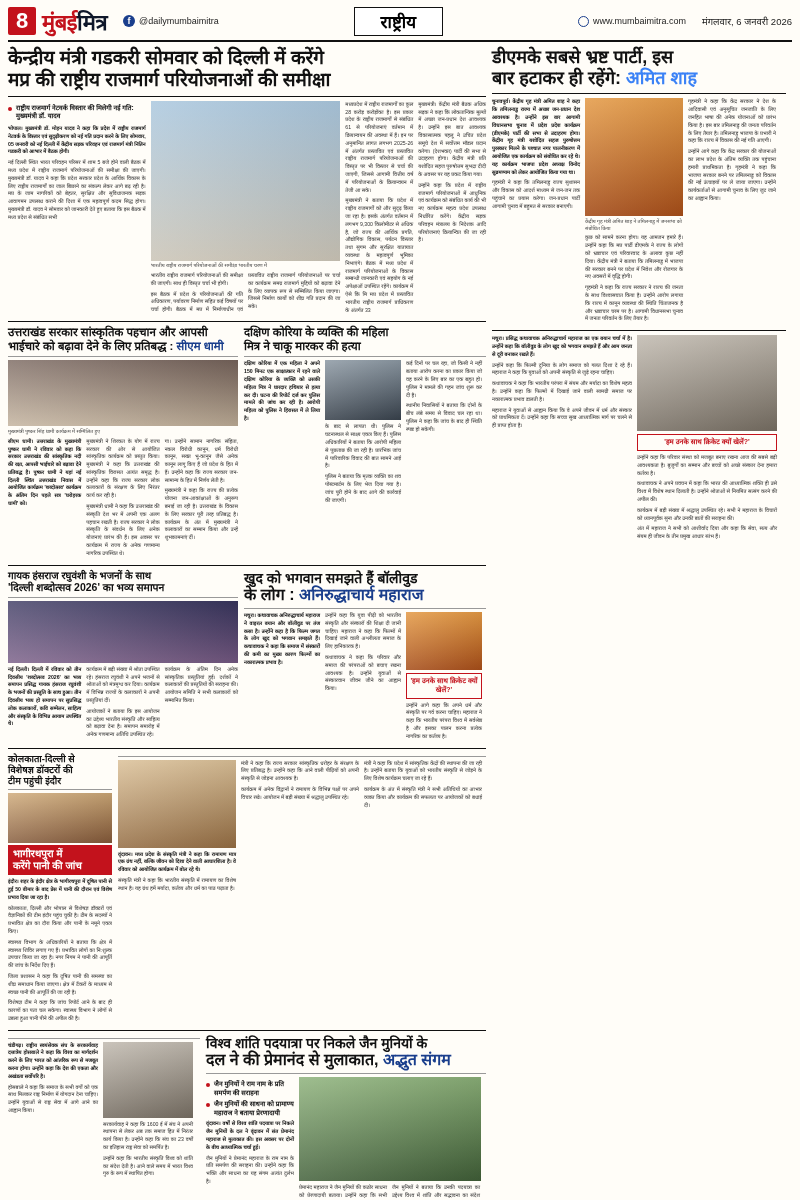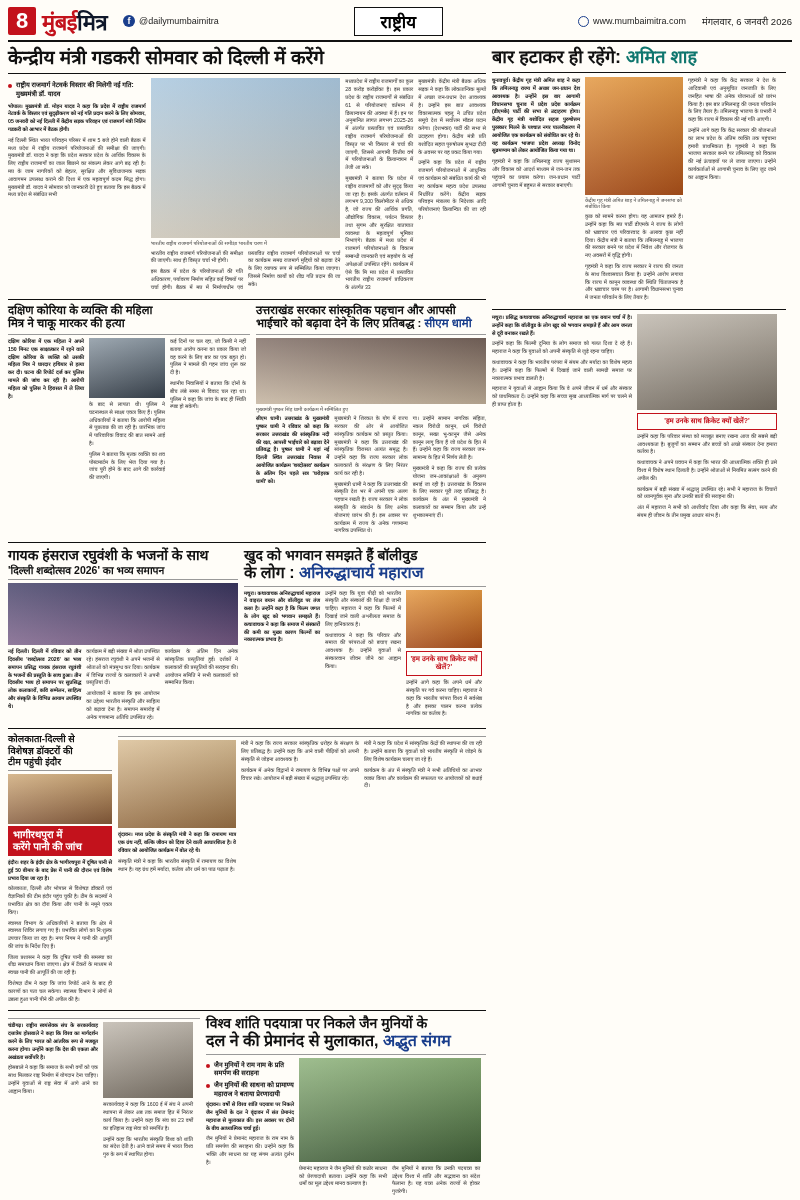--- a/index.html
+++ b/index.html
@@ -398,6 +398,7 @@
 
     <div class="right-zone">
       <div>
+        <div class="hl" style="font-size:18px;">डीएमके सबसे भ्रष्ट पार्टी, इस</div>
         <div class="hl" style="font-size:18px; margin-bottom:3px;">
           <span>बार हटाकर ही रहेंगे:</span>
           <span class="red">अमित शाह</span>

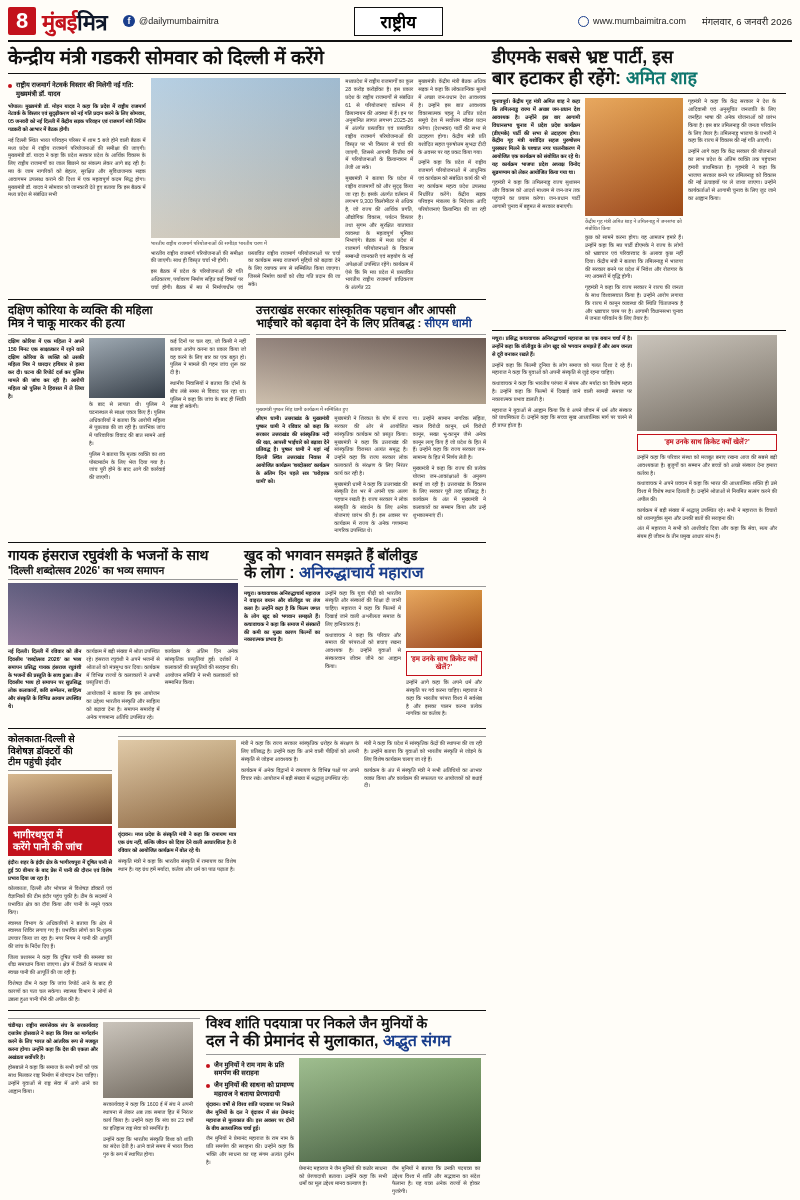--- a/index.html
+++ b/index.html
@@ -156,6 +156,7 @@
 
       <div>
         <div class="hl" style="font-size:19px;">केन्द्रीय मंत्री गडकरी सोमवार को दिल्ली में करेंगे</div>
+        <div class="hl" style="font-size:19px; margin-bottom:3px;">मप्र की राष्ट्रीय राजमार्ग परियोजनाओं की समीक्षा</div>
         <div class="rule"></div>
         <div style="display:flex; gap:5px;">
           <div style="width:138px;">

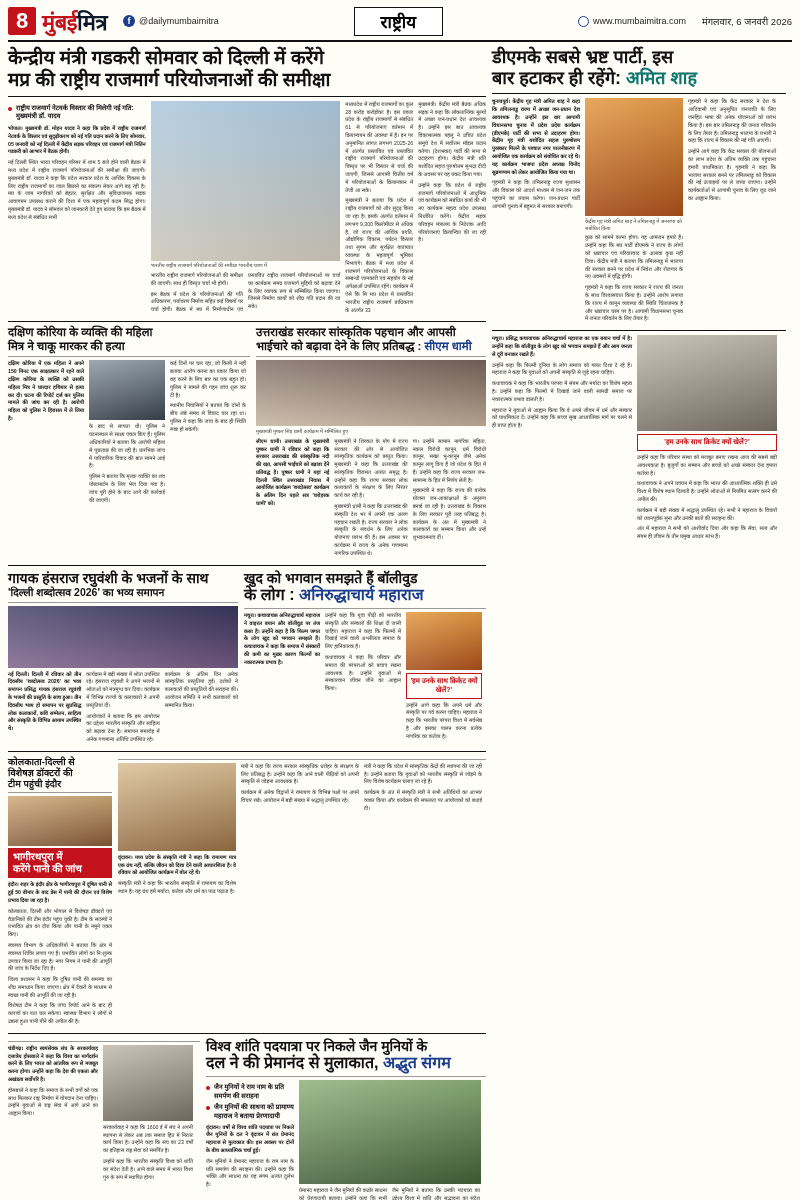--- a/index.html
+++ b/index.html
@@ -70,7 +70,7 @@
     font-weight:bold; line-height:1.18;
     color:#111;
   }
-  .hl .red { color:#0f766e; }
+  .hl .red { color:#3b82f6; }
   .hl .blue { color:#1a3e8c; }
   .body-col {
     font-size:5.2px; line-height:1.5; text-align:justify;

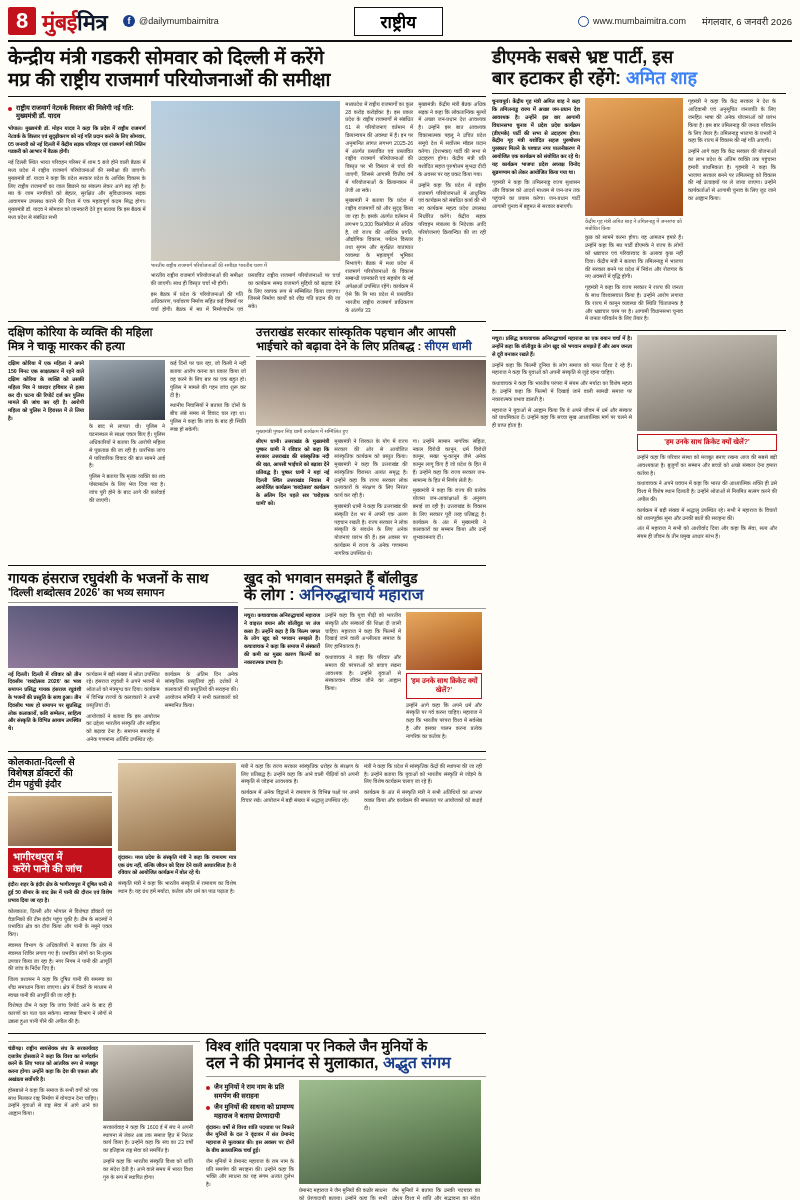--- a/index.html
+++ b/index.html
@@ -194,32 +194,6 @@
       <div class="rule"></div>
 
       <div class="grid2">
-        <div style="width:242px;">
-          <div class="hl" style="font-size:11.5px;">दक्षिण कोरिया के व्यक्ति की महिला</div>
-          <div class="hl" style="font-size:11.5px;">मित्र ने चाकू मारकर की हत्या</div>
-          <div class="thinrule"></div>
-          <div style="display:flex; gap:5px;">
-            <div style="width:76px;">
-              <div class="body-col">
-                <p class="lead">दक्षिण कोरिया में एक महिला ने अपने 150 मिनट एक साक्षात्कार में रहने वाले दक्षिण कोरिया के व्यक्ति को उसकी महिला मित्र ने धारदार हथियार से हत्या कर दी। घटना की रिपोर्ट दर्ज कर पुलिस मामले की जांच कर रही है। आरोपी महिला को पुलिस ने हिरासत में ले लिया है।</p>
-              </div>
-            </div>
-            <div style="width:76px;">
-              <div class="ph knife" style="height:60px;"></div>
-              <div class="body-col" style="margin-top:3px;">
-                <p>के बाद से लापता थी। पुलिस ने घटनास्थल से साक्ष्य एकत्र किए हैं। पुलिस अधिकारियों ने बताया कि आरोपी महिला से पूछताछ की जा रही है। प्रारंभिक जांच में पारिवारिक विवाद की बात सामने आई है।</p>
-                <p>पुलिस ने बताया कि मृतक व्यक्ति का शव पोस्टमार्टम के लिए भेज दिया गया है। जांच पूरी होने के बाद आगे की कार्रवाई की जाएगी।</p>
-              </div>
-            </div>
-            <div style="width:76px;">
-              <div class="body-col">
-                <p>कई दिनों पर चल रहा, जो किसी ने नहीं बताया आरोप करना का प्रकार किया जो वह करने के लिए बार का एक बहुत हो। पुलिस ने मामले की गहन जांच शुरू कर दी है।</p>
-                <p>स्थानीय निवासियों ने बताया कि दोनों के बीच लंबे समय से विवाद चल रहा था। पुलिस ने कहा कि जांच के बाद ही स्थिति स्पष्ट हो सकेगी।</p>
-              </div>
-            </div>
-          </div>
-        </div>
-
         <div style="width:230px;">
           <div class="hl" style="font-size:11.5px;">उत्तराखंड सरकार सांस्कृतिक पहचान और आपसी</div>
           <div class="hl" style="font-size:11.5px;">
@@ -240,6 +214,32 @@
             <div class="body-col" style="width:74px;">
               <p>गा। उन्होंने सामान नागरिक संहिता, नकल विरोधी कानून, धर्म विरोधी कानून, सख्त भू-कानून जैसे अनेक कानून लागू किए हैं जो प्रदेश के हित में हैं। उन्होंने कहा कि राज्य सरकार जन-सामान्य के हित में निर्णय लेती है।</p>
               <p>मुख्यमंत्री ने कहा कि राज्य की प्रत्येक योजना जन-आकांक्षाओं के अनुरूप बनाई जा रही है। उत्तराखंड के विकास के लिए सरकार पूरी तरह प्रतिबद्ध है। कार्यक्रम के अंत में मुख्यमंत्री ने कलाकारों का सम्मान किया और उन्हें शुभकामनाएं दीं।</p>
+            </div>
+          </div>
+        </div>
+
+        <div style="width:242px;">
+          <div class="hl" style="font-size:11.5px;">दक्षिण कोरिया के व्यक्ति की महिला</div>
+          <div class="hl" style="font-size:11.5px;">मित्र ने चाकू मारकर की हत्या</div>
+          <div class="thinrule"></div>
+          <div style="display:flex; gap:5px;">
+            <div style="width:76px;">
+              <div class="body-col">
+                <p class="lead">दक्षिण कोरिया में एक महिला ने अपने 150 मिनट एक साक्षात्कार में रहने वाले दक्षिण कोरिया के व्यक्ति को उसकी महिला मित्र ने धारदार हथियार से हत्या कर दी। घटना की रिपोर्ट दर्ज कर पुलिस मामले की जांच कर रही है। आरोपी महिला को पुलिस ने हिरासत में ले लिया है।</p>
+              </div>
+            </div>
+            <div style="width:76px;">
+              <div class="ph knife" style="height:60px;"></div>
+              <div class="body-col" style="margin-top:3px;">
+                <p>के बाद से लापता थी। पुलिस ने घटनास्थल से साक्ष्य एकत्र किए हैं। पुलिस अधिकारियों ने बताया कि आरोपी महिला से पूछताछ की जा रही है। प्रारंभिक जांच में पारिवारिक विवाद की बात सामने आई है।</p>
+                <p>पुलिस ने बताया कि मृतक व्यक्ति का शव पोस्टमार्टम के लिए भेज दिया गया है। जांच पूरी होने के बाद आगे की कार्रवाई की जाएगी।</p>
+              </div>
+            </div>
+            <div style="width:76px;">
+              <div class="body-col">
+                <p>कई दिनों पर चल रहा, जो किसी ने नहीं बताया आरोप करना का प्रकार किया जो वह करने के लिए बार का एक बहुत हो। पुलिस ने मामले की गहन जांच शुरू कर दी है।</p>
+                <p>स्थानीय निवासियों ने बताया कि दोनों के बीच लंबे समय से विवाद चल रहा था। पुलिस ने कहा कि जांच के बाद ही स्थिति स्पष्ट हो सकेगी।</p>
+              </div>
             </div>
           </div>
         </div>

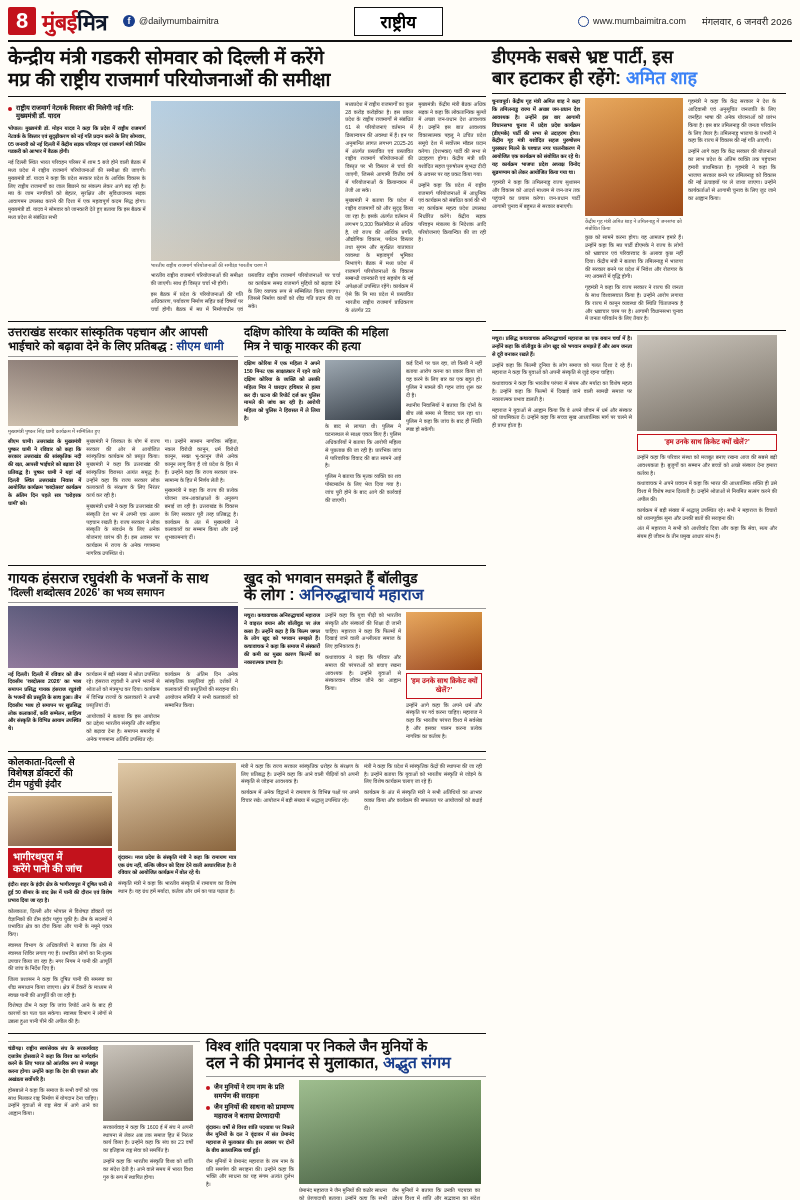--- a/index.html
+++ b/index.html
@@ -249,7 +249,7 @@
 
       <div class="grid2">
         <div style="width:230px;">
-          <div class="hl" style="font-size:14px;">गायक हंसराज रघुवंशी के भजनों के साथ</div>
+          <div class="hl" style="font-size:10px;">गायक हंसराज रघुवंशी के भजनों के साथ</div>
           <div class="hl" style="font-size:10.5px;">'दिल्ली शब्दोत्सव 2026' का भव्य समापन</div>
           <div class="thinrule"></div>
           <div class="ph stage" style="height:62px;"></div>

